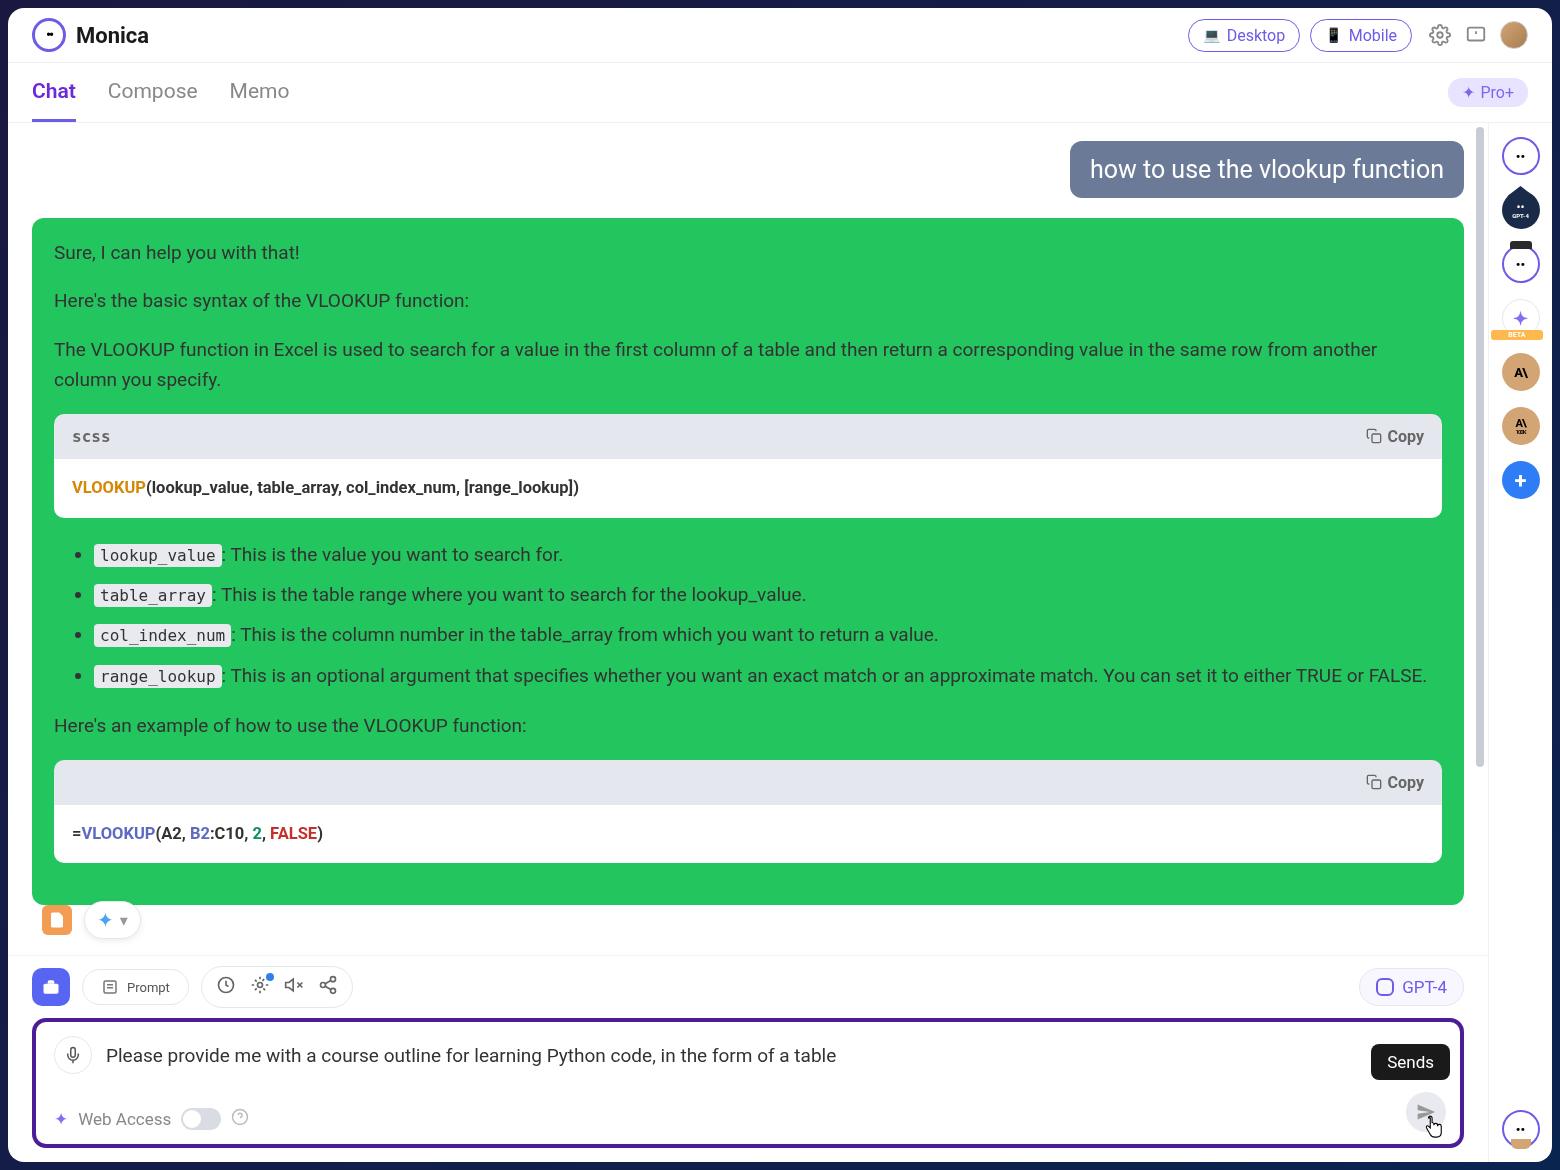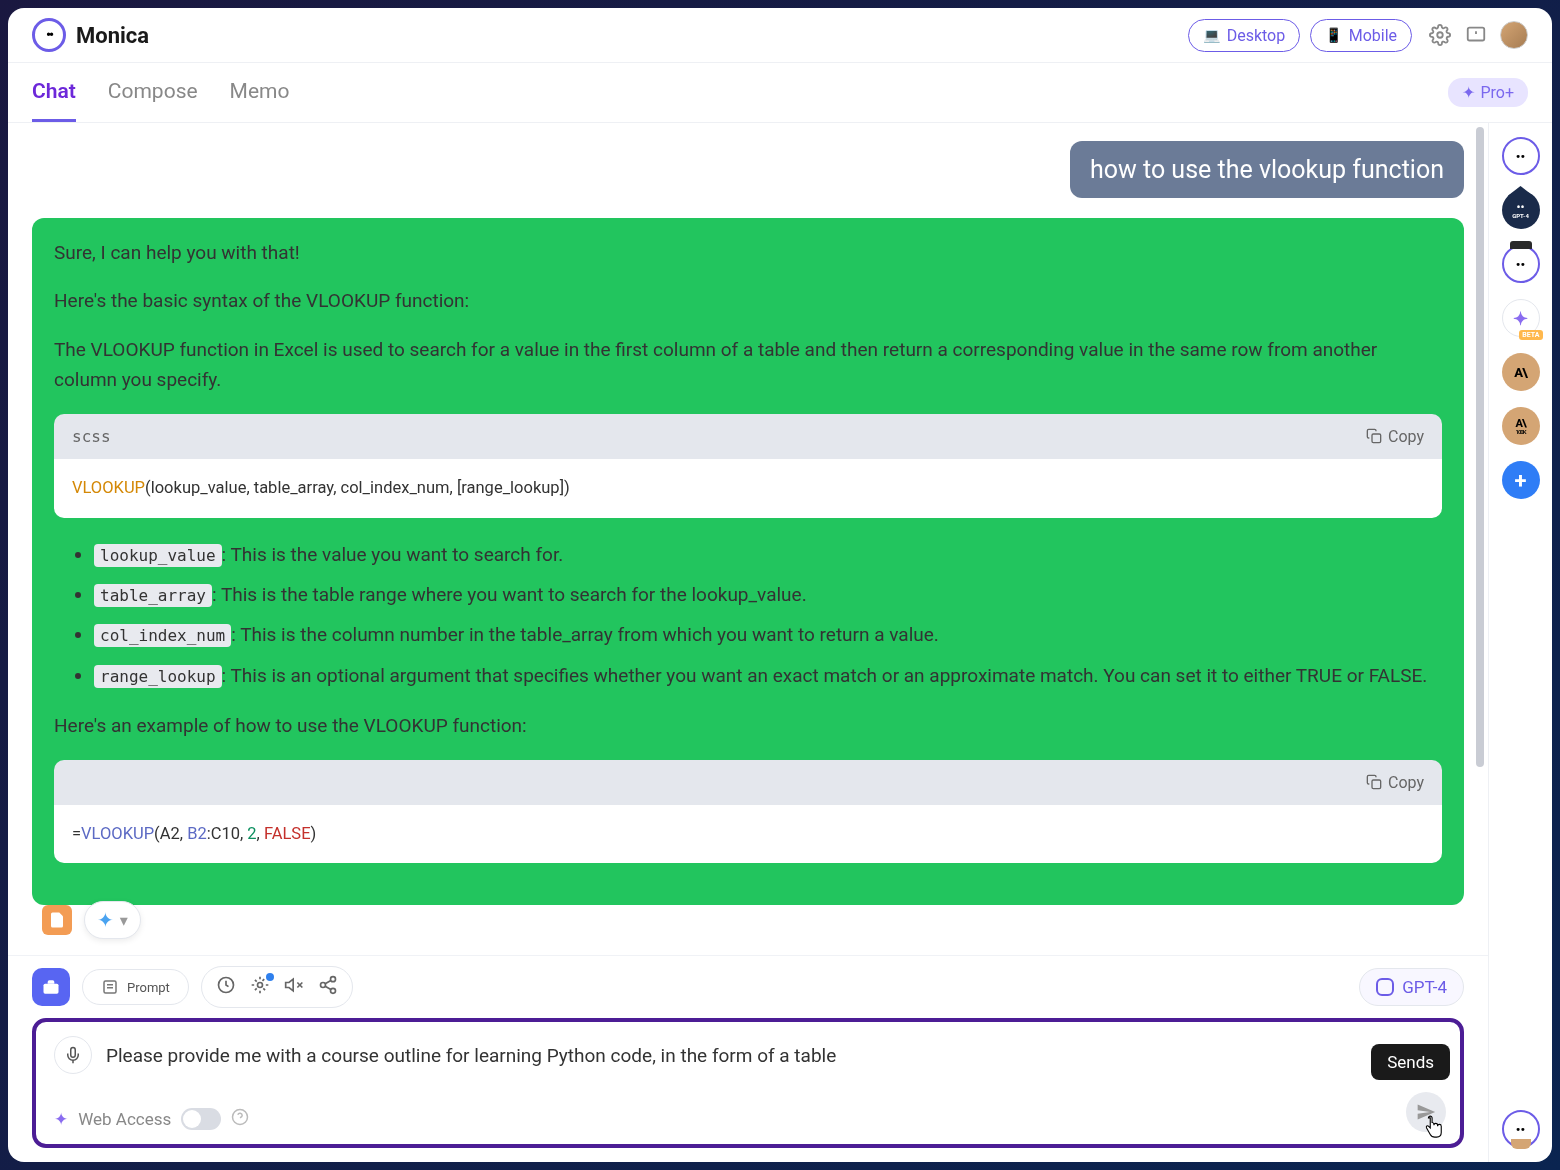--- a/index.html
+++ b/index.html
@@ -89,7 +89,7 @@
 .rail-artist { border:2.5px solid #6c5ce7; background:#fff; position:relative; }
 .rail-artist::before { content:''; position:absolute; top:-6px; width:22px; height:8px; background:#2a2a2a; border-radius:3px 3px 0 0; }
 .rail-gem { background:#fff; border:1px solid #e4e7ed; font-size:18px; color:#8a6cf0; position:relative; }
-.rail-gem .beta { position:absolute; bottom:-4px; right:-4px; background:#ffb84d; color:#fff; font-size:7px; padding:1px 3px; border-radius:3px; }
+.rail-gem .beta { position:absolute; bottom:-4px; right:-4px; background:#ffb84d; color:#fff; font-size:7px; padding:1px 17px; border-radius:3px; }
 .rail-ant { background:#d4a574; color:#000; font-weight:800; font-size:13px; letter-spacing:-1px; }
 .rail-ant2 { background:#d4a574; color:#000; font-weight:800; font-size:11px; flex-direction:column; line-height:1; letter-spacing:-1px; }
 .rail-ant2 .sub { font-size:6px; font-weight:600; }

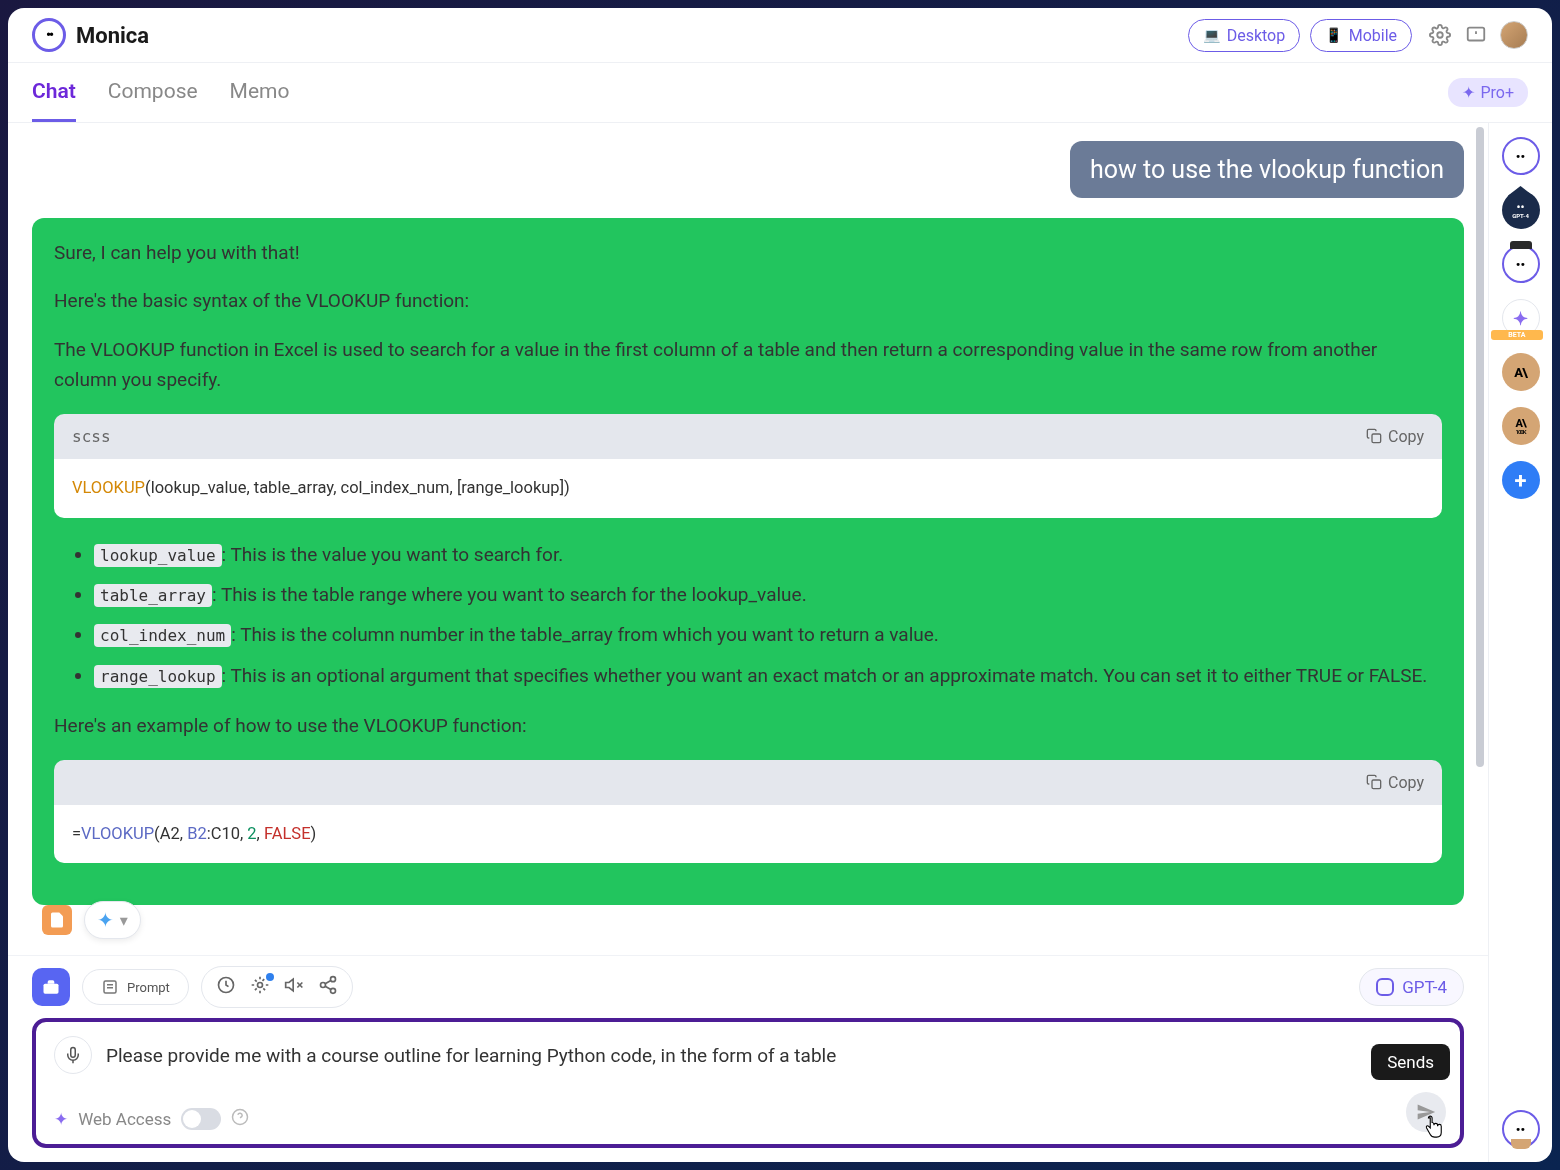--- a/index.html
+++ b/index.html
@@ -36,7 +36,7 @@
 .clear { clear: both; }
 .bot-msg { background: #22c55e; border-radius: 12px; padding: 20px 22px; color: #333; font-size: 19px; line-height: 1.6; }
 .bot-msg p { margin-bottom: 18px; }
-.code-block { border-radius: 10px; overflow: hidden; margin-bottom: 22px; }
+.code-block { border-radius: 10px; overflow: hidden; margin-bottom: 22px; font-weight: bold; }
 .code-head { background: #e4e7ed; padding: 10px 18px; display: flex; align-items: center; font-size: 16px; color: #666; }
 .code-lang { font-family: ui-monospace, monospace; }
 .code-head-spacer { flex: 1; }

